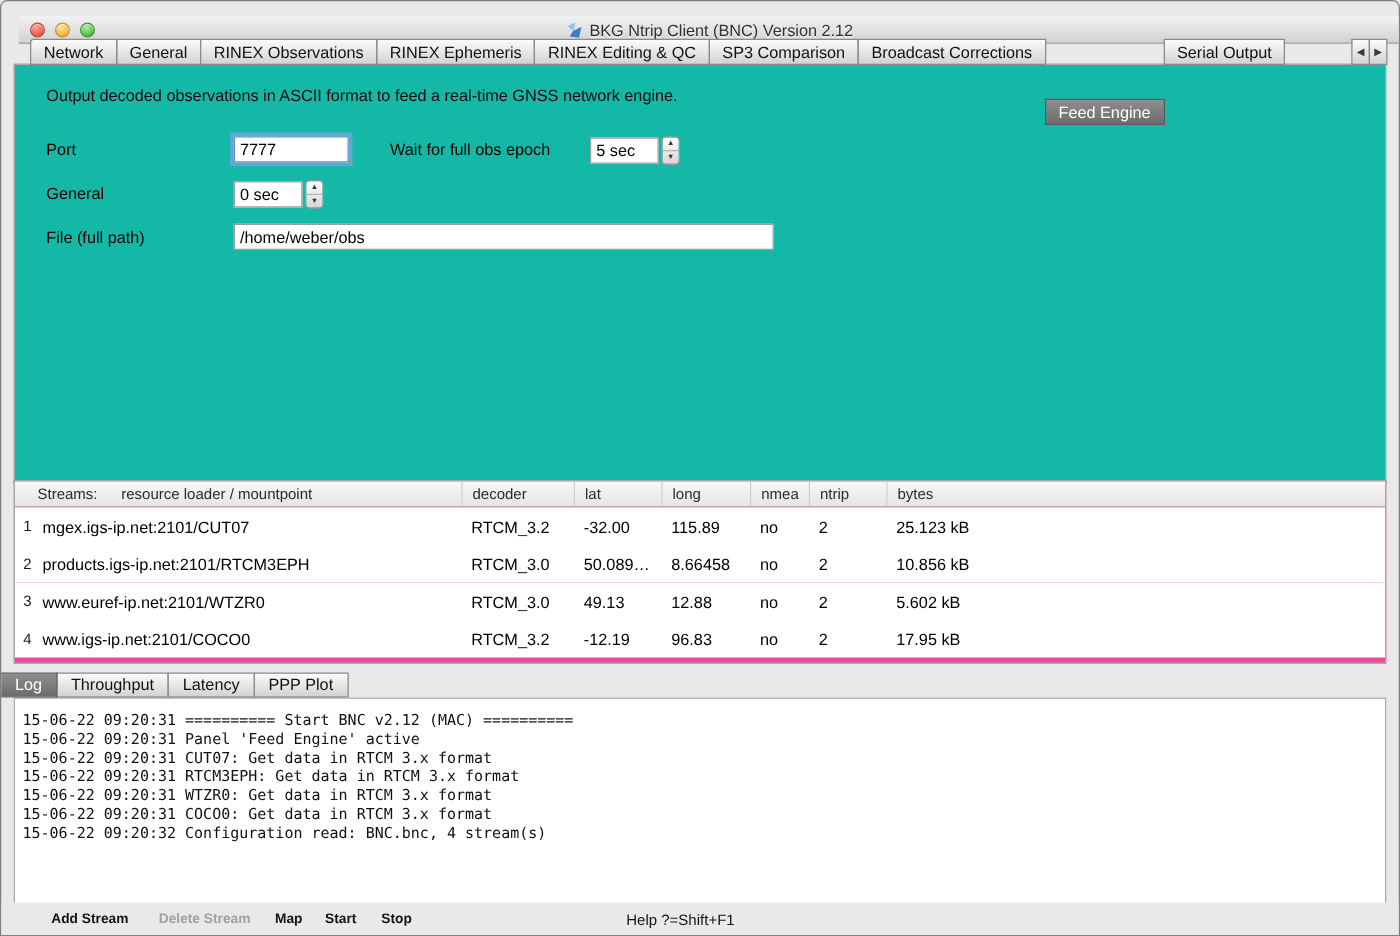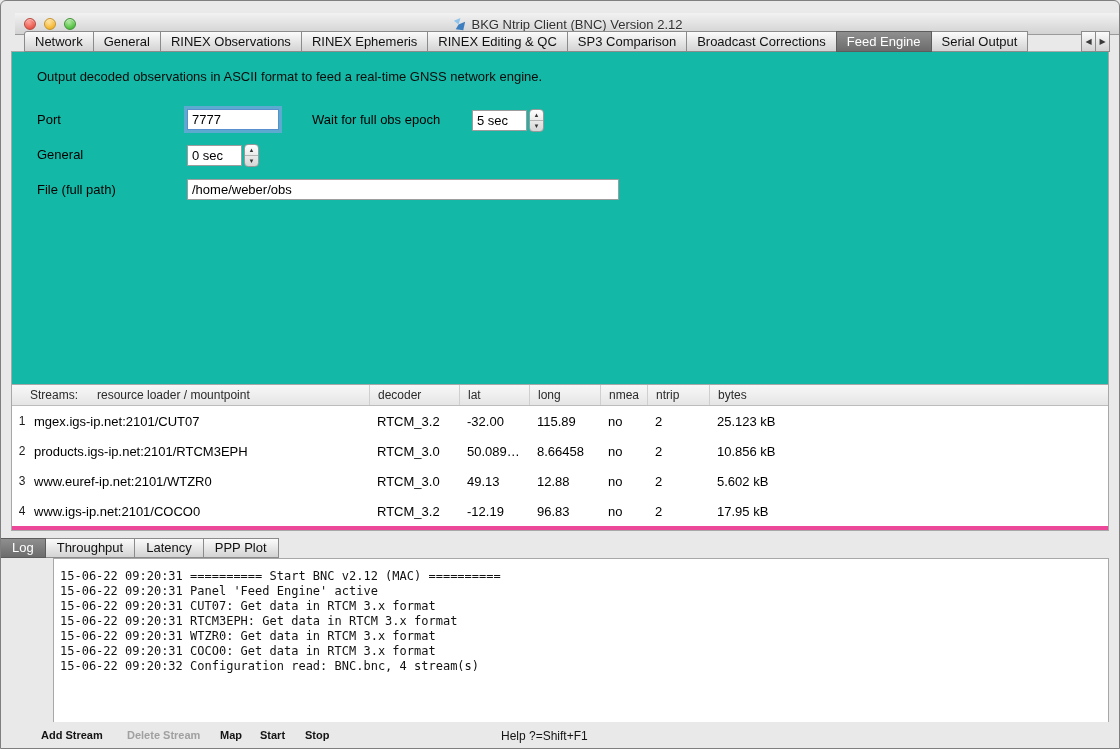--- a/index.html
+++ b/index.html
@@ -50,7 +50,7 @@
   .tab:first-child { margin-left: 14px; border-radius: 3px 0 0 0; text-align: center; }
   .tab.active {
     background: linear-gradient(#8f8f8f, #6c6c6c);
-    color: #fff; border-color: #5c5c5c; position: relative; z-index: 2;
+    color: #fff; border-color: #5c5c5c; position: relative; z-index: 2; margin-top: 48px;
   }
   .tab-scrollers { margin-left: auto; display: flex; }
   .scrollbtn {

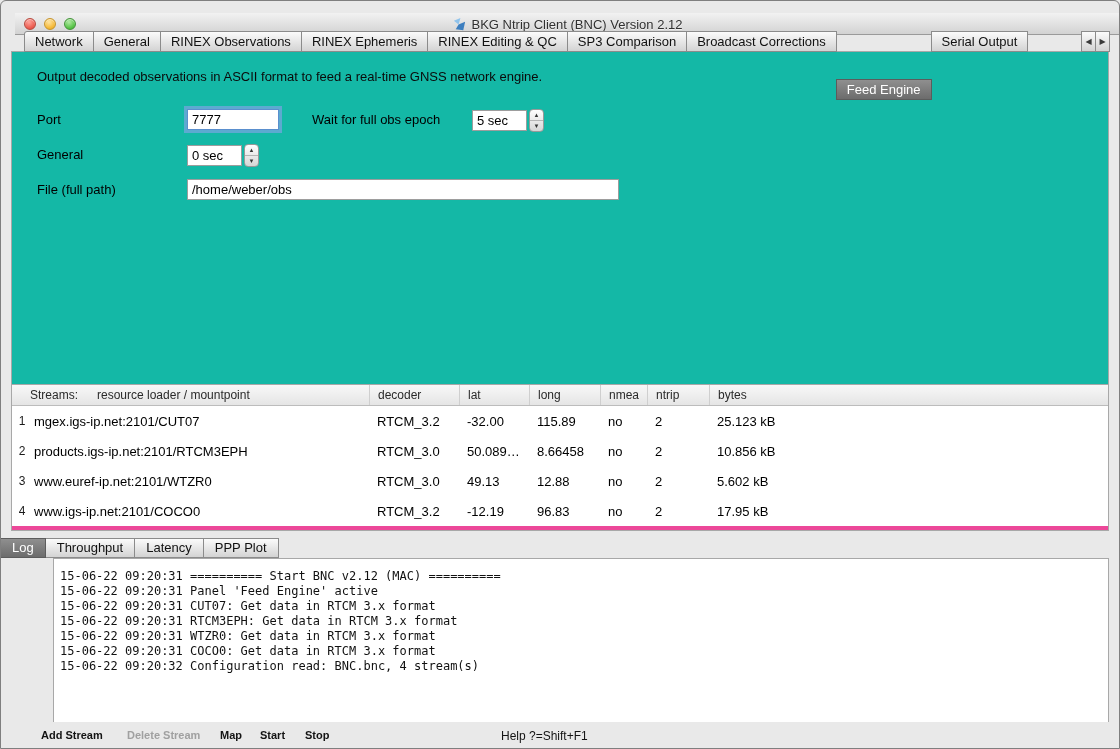--- a/index.html
+++ b/index.html
@@ -128,7 +128,7 @@
     position: absolute; left: 10px; right: 10px; top: 557px; height: 166px;
     border: 1px solid #a8a8a8; background: #fff;
     padding: 10px 0 0 6px;
-    font-family: "DejaVu Sans Mono", monospace; font-size: 12px; line-height: 15px; color: #111; margin-left: 42px;
+    font-family: "DejaVu Sans Mono", monospace; font-size: 12px; line-height: 15px; color: #111;
   }
   
   .bottombar { position: absolute; left: 0; right: 0; bottom: 0; height: 26px; background: #e9e9e9; }

